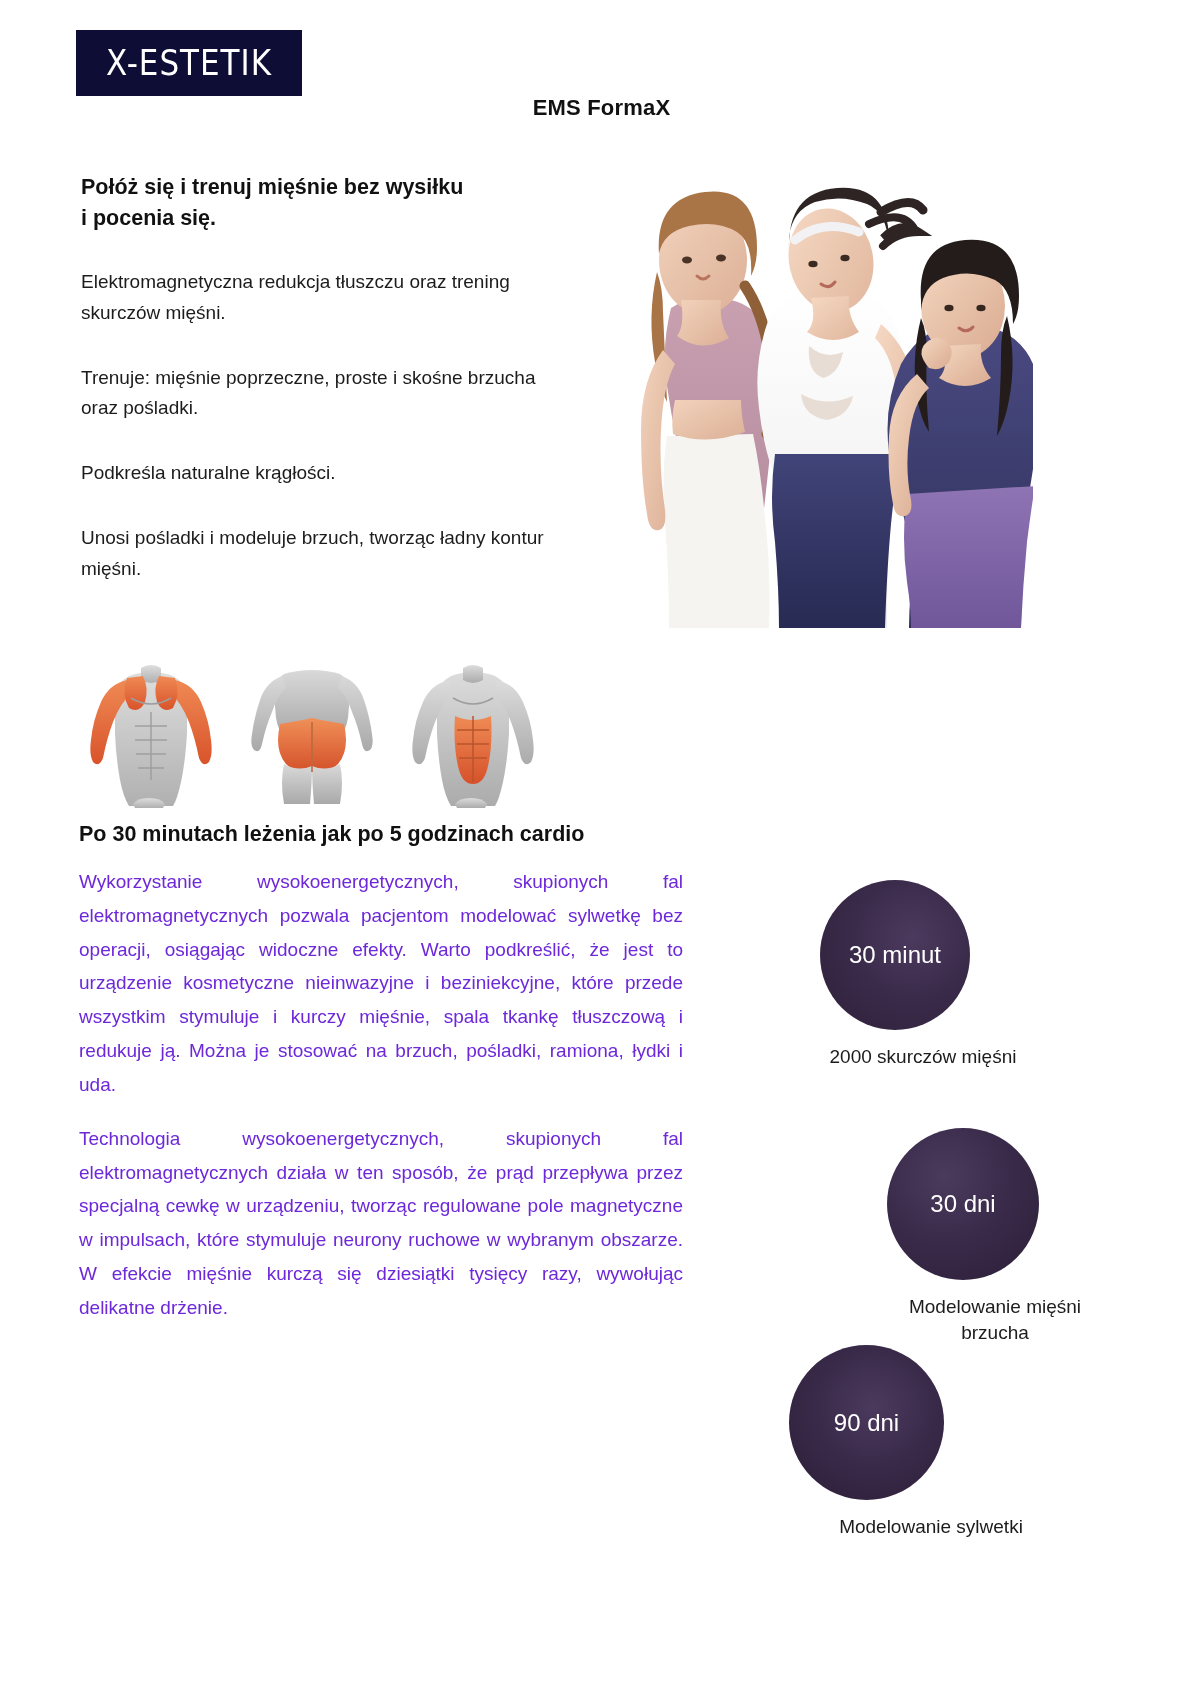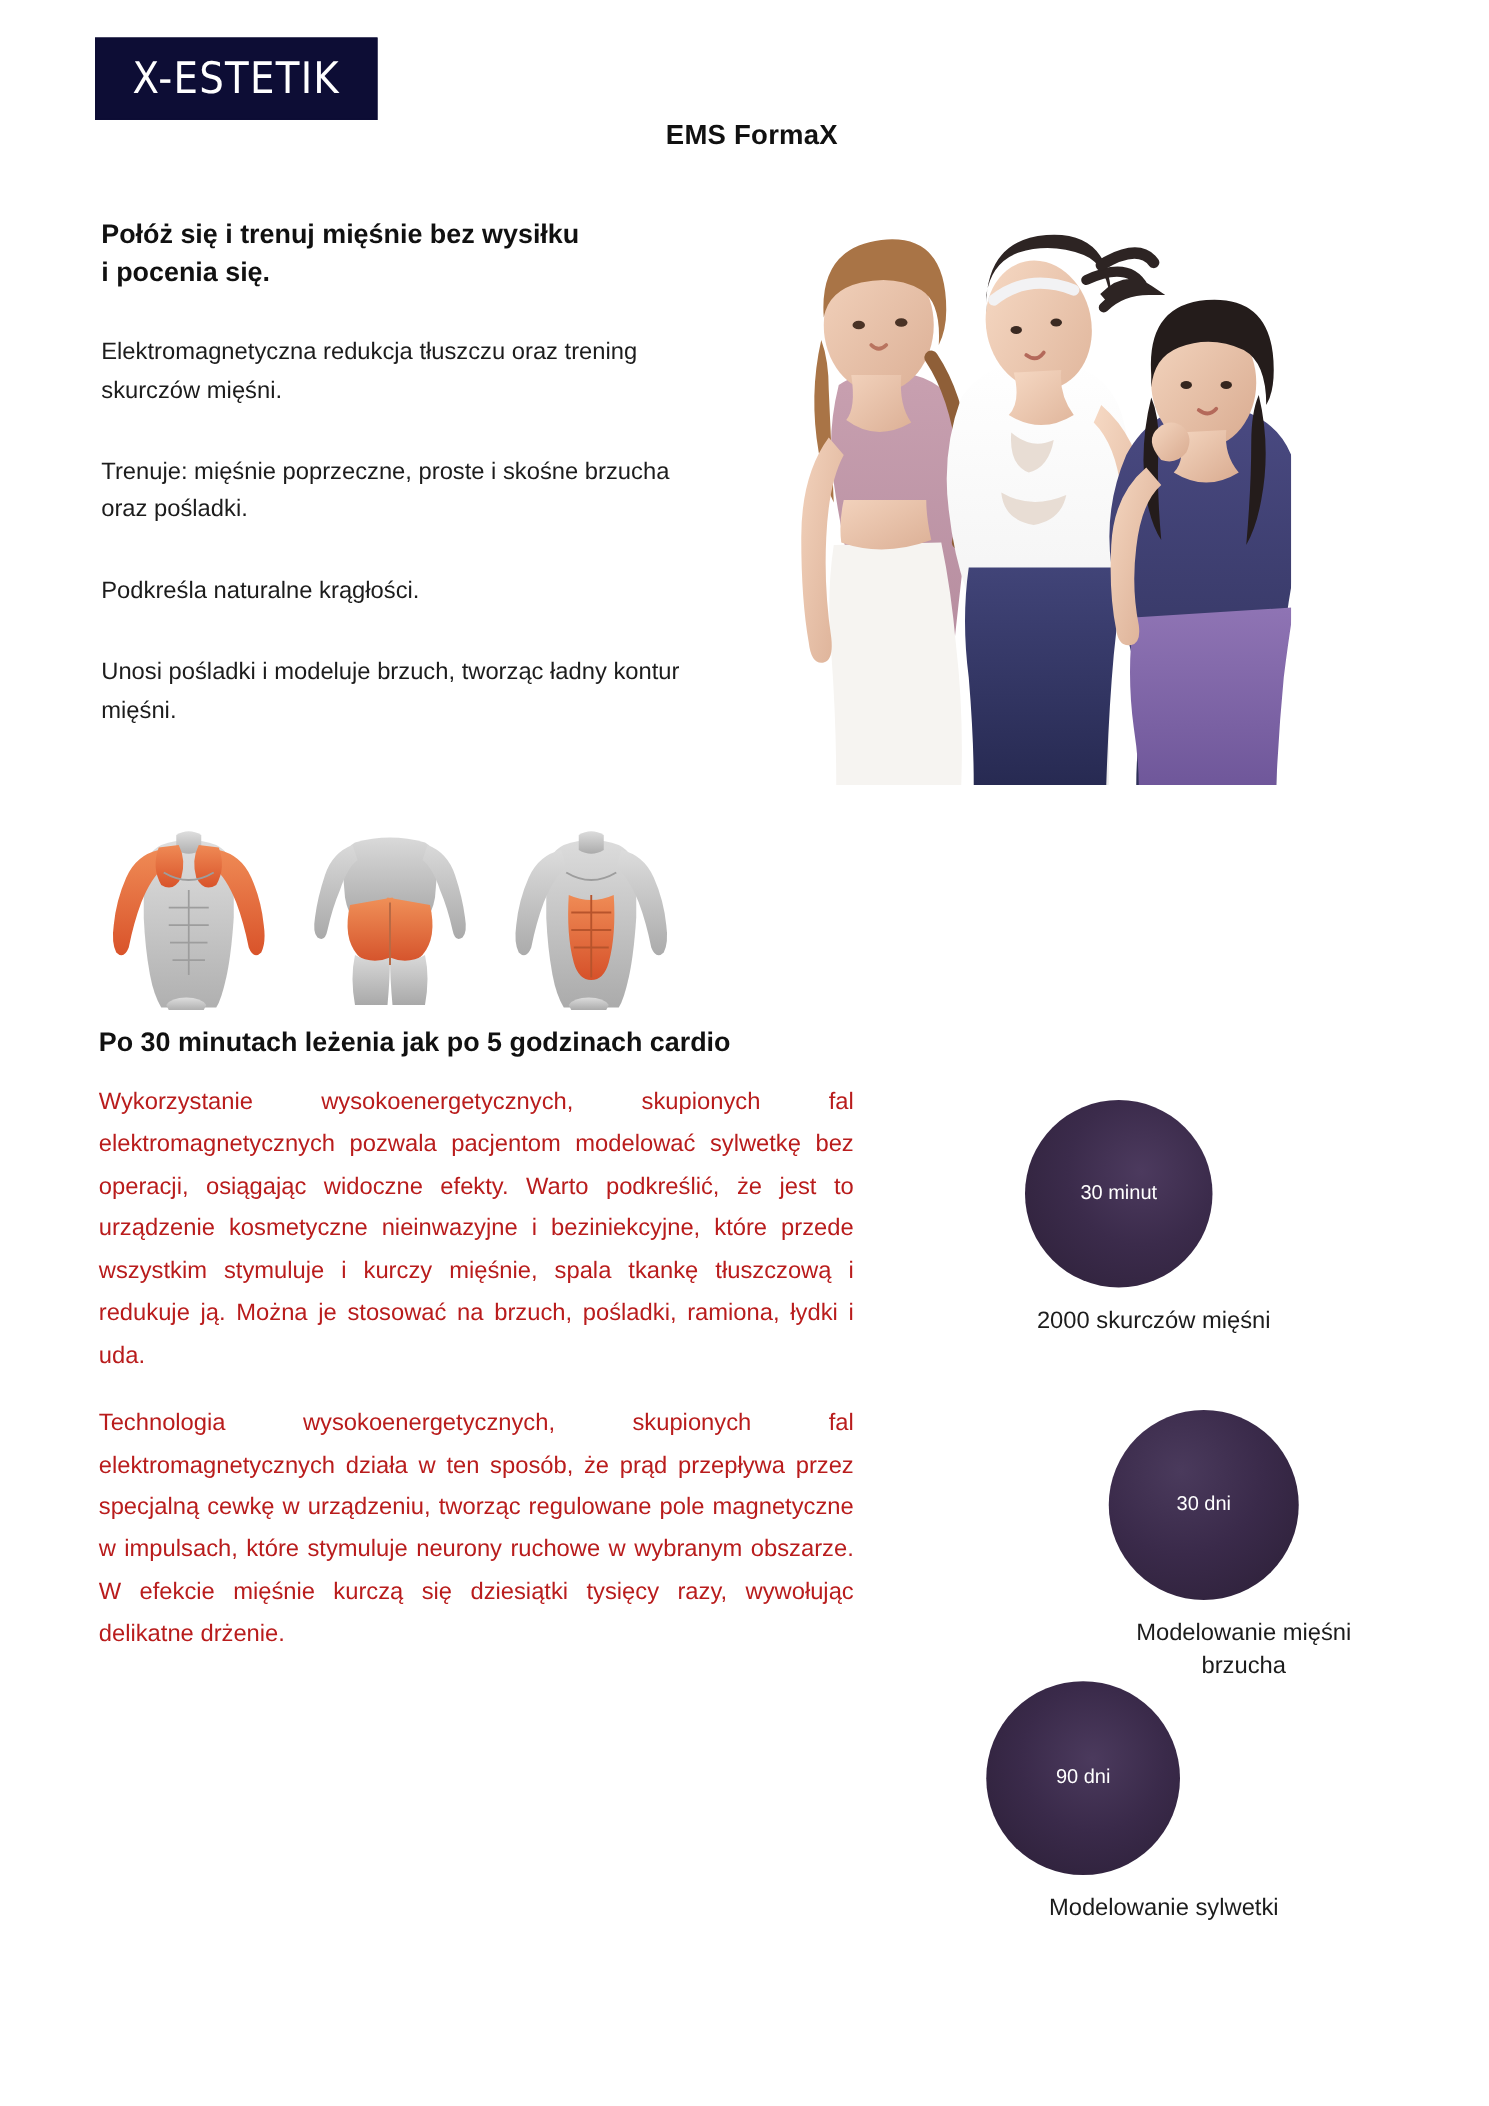--- a/index.html
+++ b/index.html
@@ -125,7 +125,7 @@
     font-size: 19px;
     line-height: 1.78;
     text-align: justify;
-    color: #b91c1c;
+    color: #6d28d9;
   }
   .body-col p:last-child { margin-bottom: 0; }
 

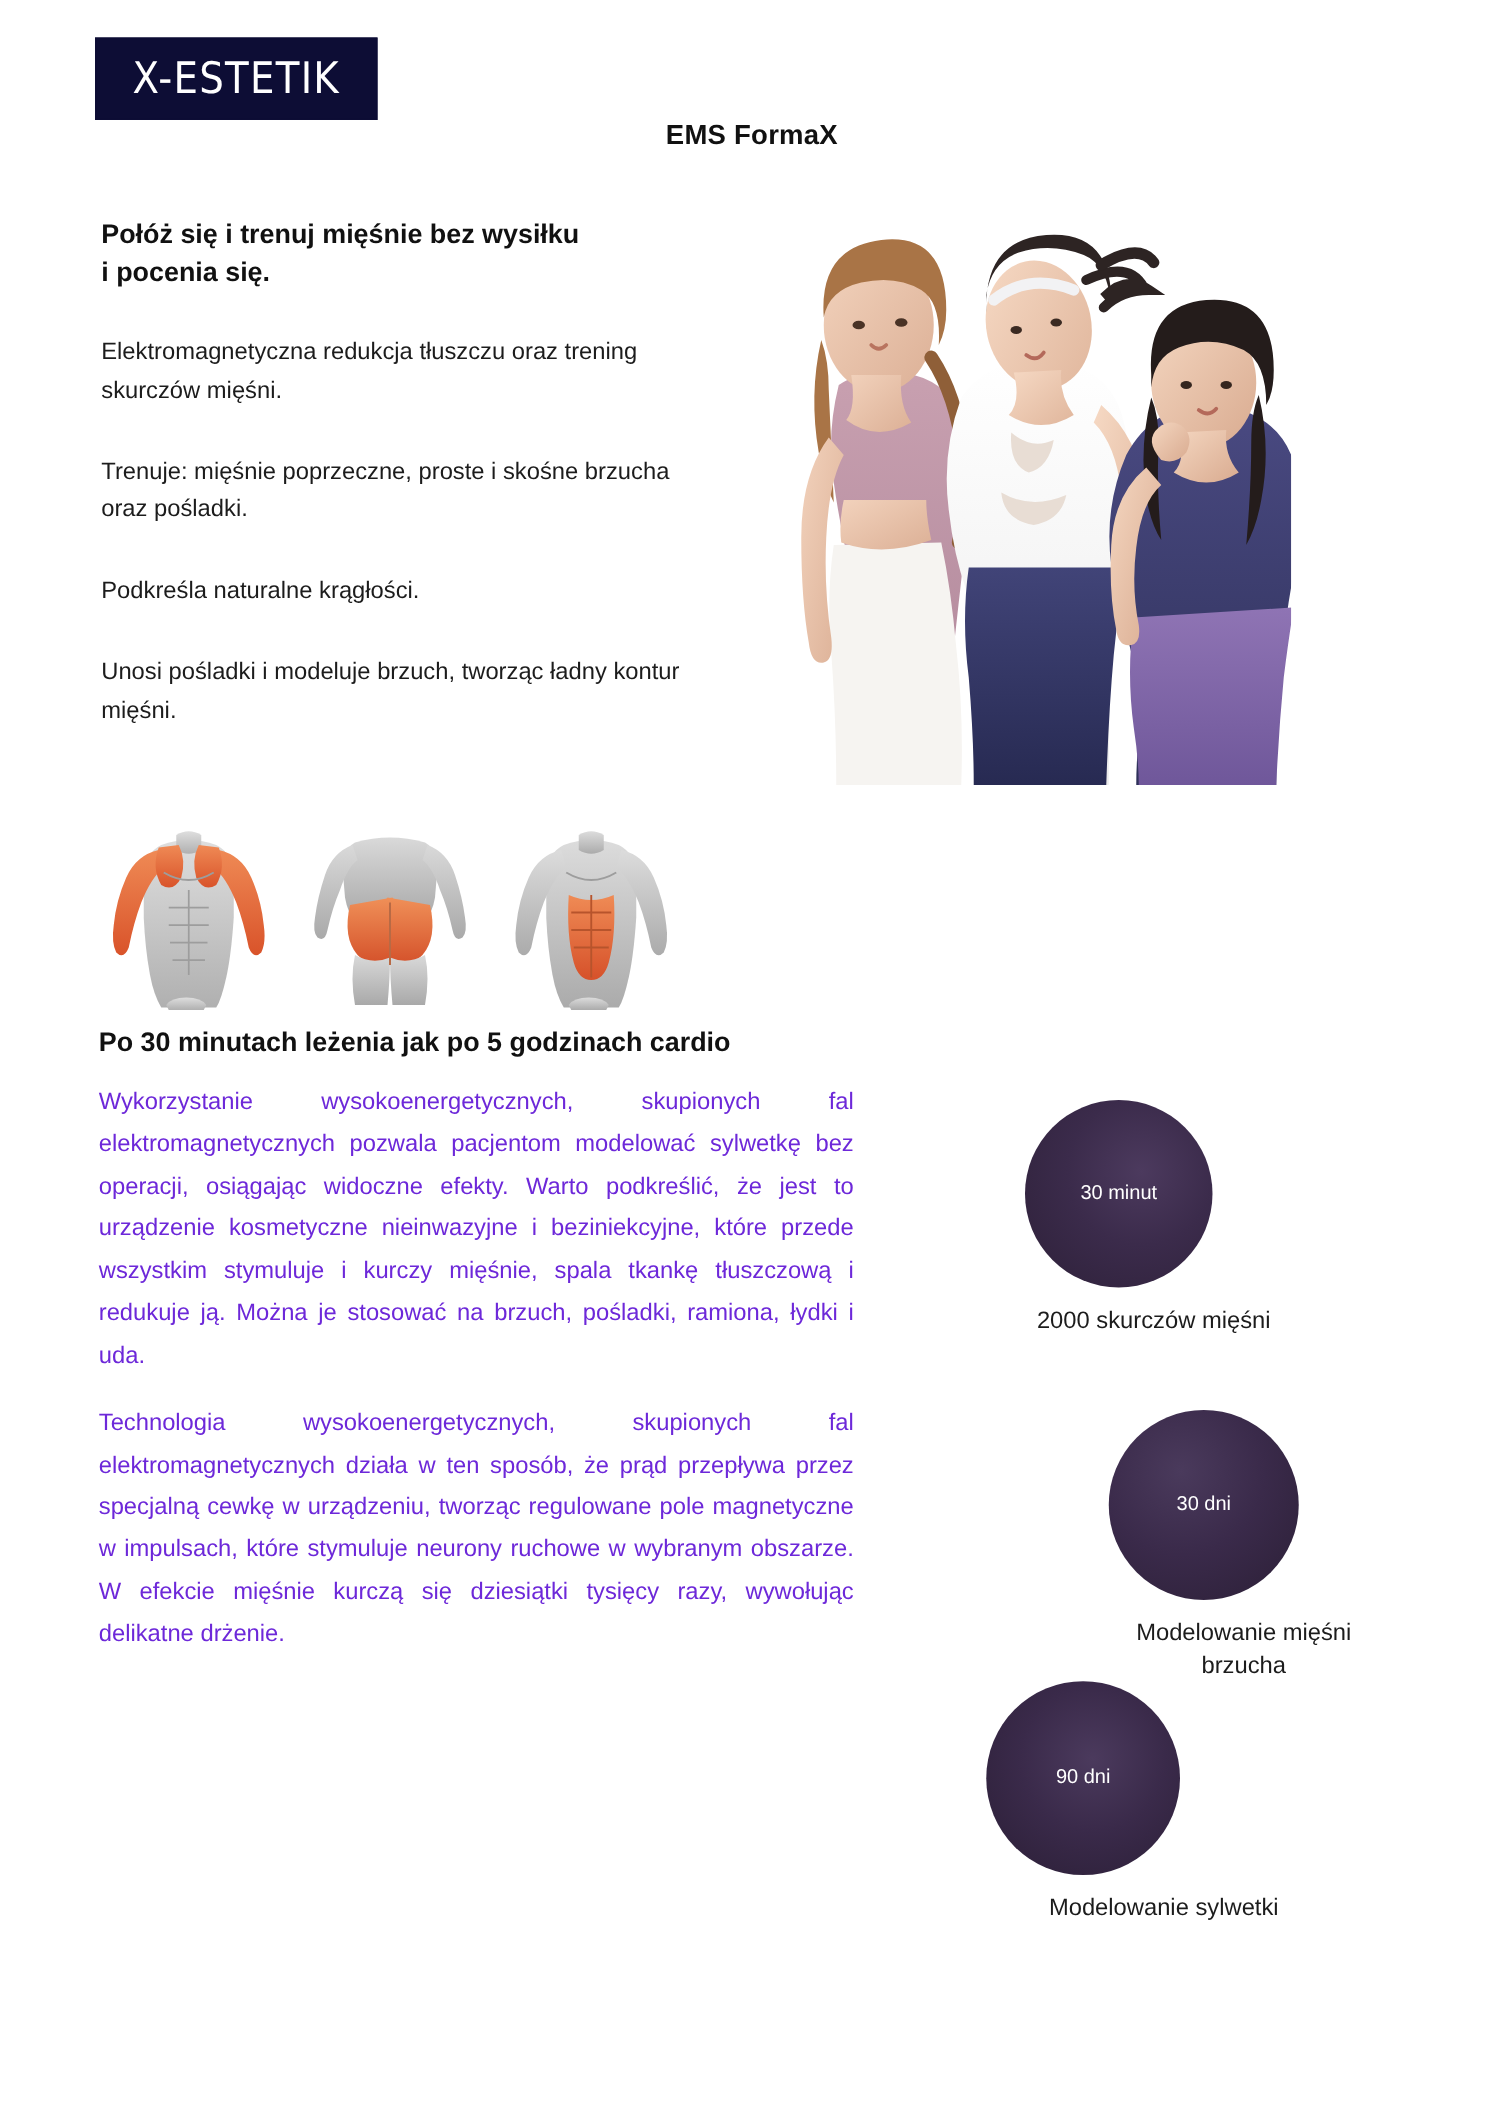--- a/index.html
+++ b/index.html
@@ -137,7 +137,7 @@
     align-items: center;
     justify-content: center;
     color: #ffffff;
-    font-size: 16px;
+    font-size: 24px;
     text-align: right;
     line-height: 1.3;
   }

